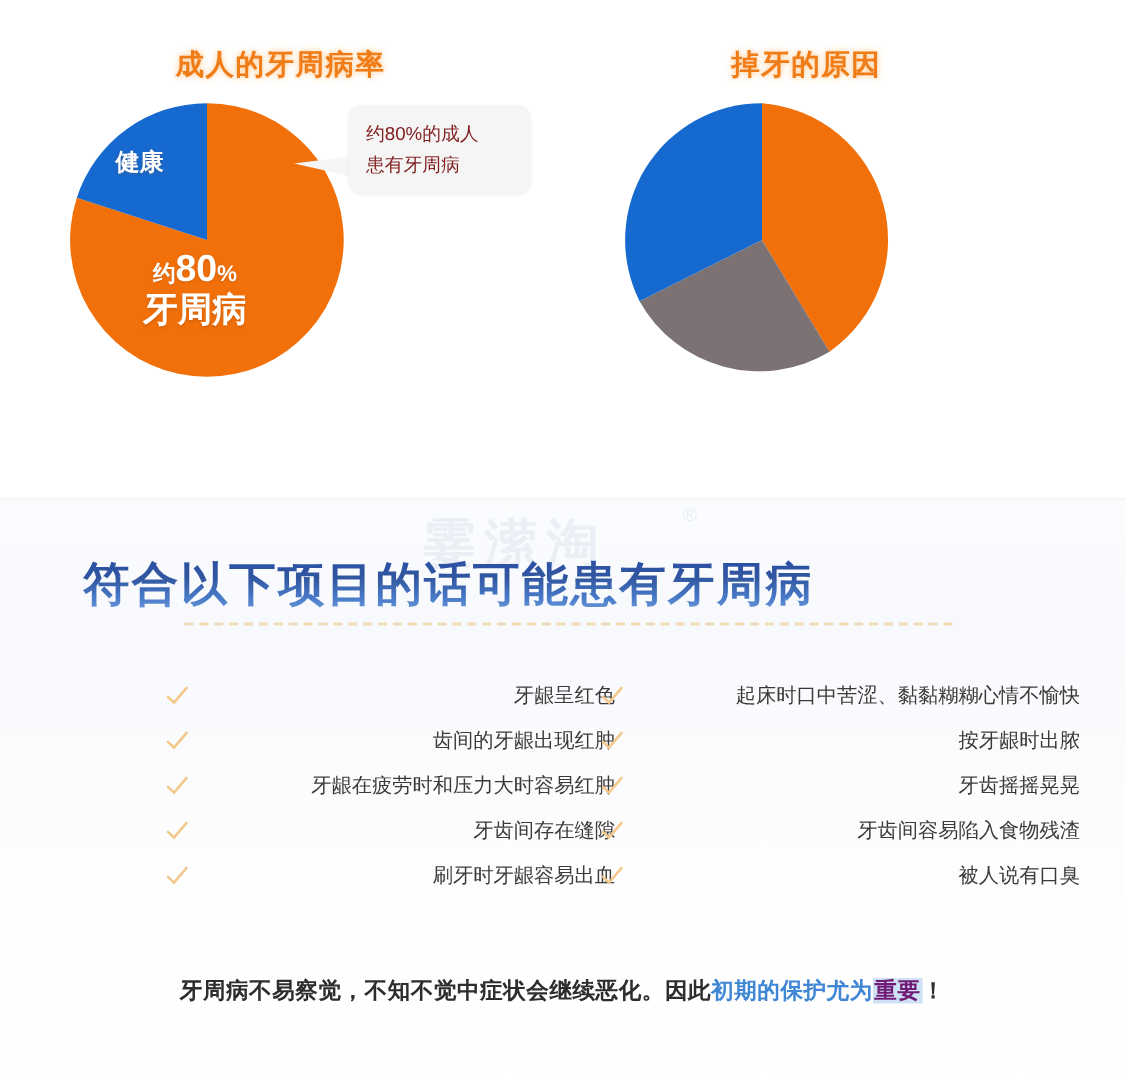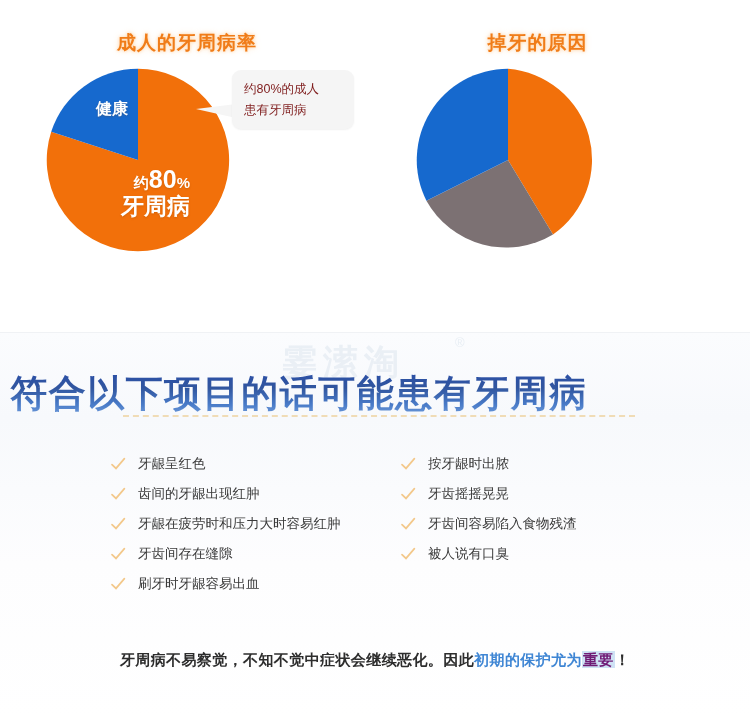--- a/index.html
+++ b/index.html
@@ -33,7 +33,7 @@
   .pie-svg{display:block;width:192px;height:192px;}
 
   .slice-label{
-    position:absolute;color:#ffffff;font-weight:bold;text-align:right;
+    position:absolute;color:#ffffff;font-weight:bold;text-align:center;
     line-height:1.12;pointer-events:none;
     text-shadow:0 1px 2px rgba(120,60,0,.25);
   }

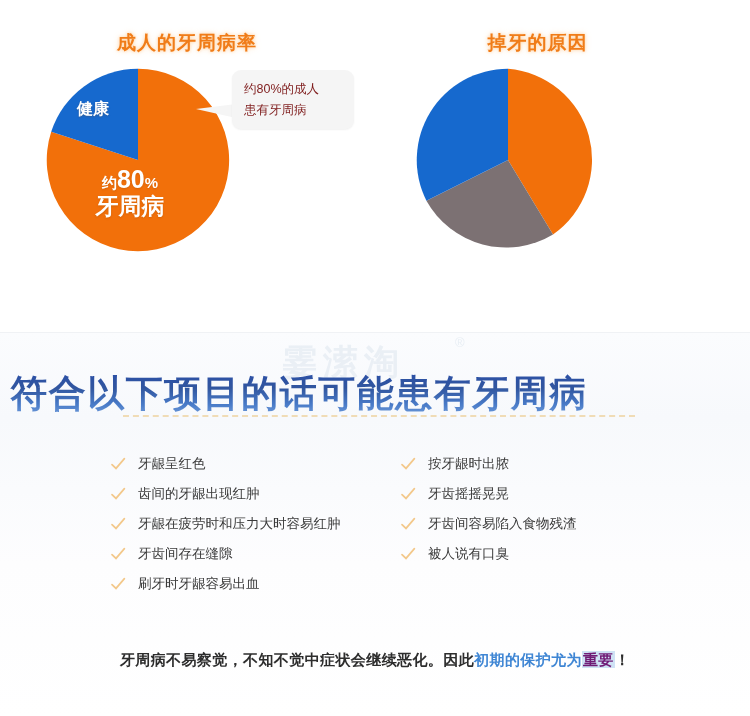--- a/index.html
+++ b/index.html
@@ -75,7 +75,7 @@
 
   #section-heading{
     position:absolute;left:0;top:36px;width:598px;text-align:center;
-    font-size:37px;font-weight:bold;letter-spacing:1.5px;
+    font-size:31px;font-weight:bold;letter-spacing:1.5px;
     background:linear-gradient(180deg,#2a4ea8 0%,#31569f 38%,#4a7cc9 72%,#7da6dd 100%);
     -webkit-background-clip:text;background-clip:text;
     -webkit-text-fill-color:transparent;color:#31569f;

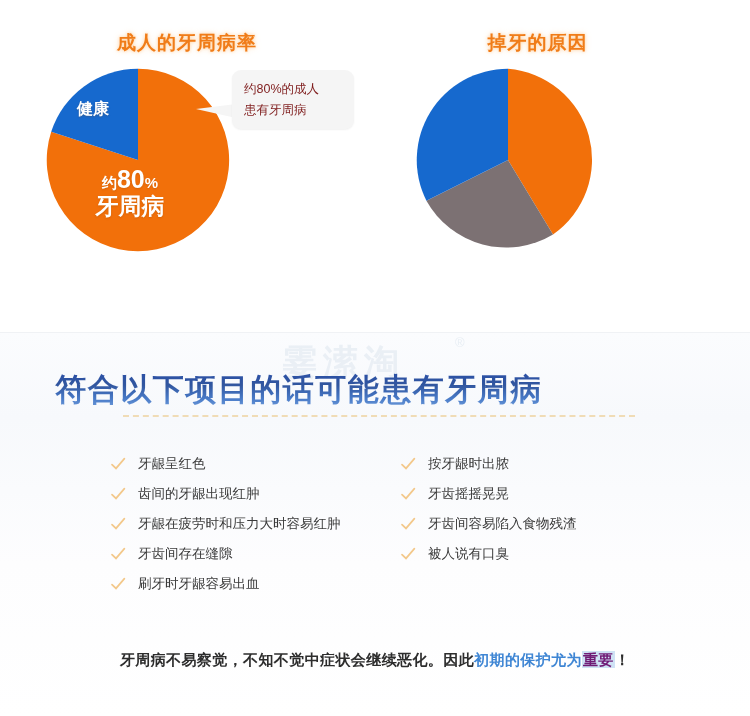--- a/index.html
+++ b/index.html
@@ -85,7 +85,7 @@
     border-top:2px dashed #f0dcb6;
   }
 
-  #checklist{position:absolute;left:0;top:120px;width:750px;height:190px;}
+  #checklist{position:absolute;left:0;top:120px;width:750px;height:190px;text-align:right;}
   .check-col{position:absolute;top:0;}
   #check-col-left{left:110px;width:300px;}
   #check-col-right{left:400px;width:320px;}

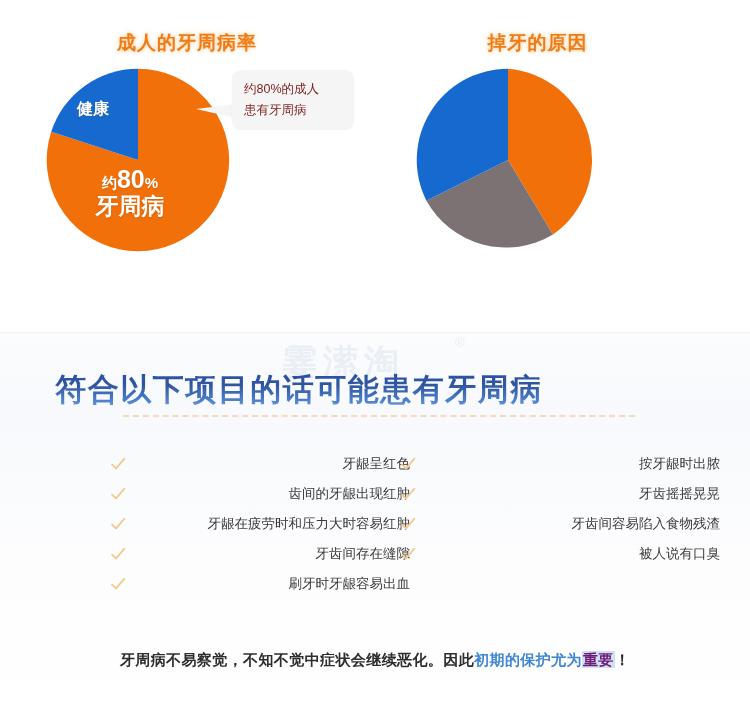--- a/index.html
+++ b/index.html
@@ -215,6 +215,14 @@
               <path d="M2 8.6 L6 12.4 L14.4 2.6" fill="none" stroke="#F3C88A" stroke-width="1.7" stroke-linecap="round"></path>
             </svg>
         </span>
+        <span>起床时口中苦涩、黏黏糊糊心情不愉快</span>
+      </div>
+      <div class="check-item">
+        <span class="check-icon">
+          <svg viewBox="0 0 16 16" width="16" height="16">
+              <path d="M2 8.6 L6 12.4 L14.4 2.6" fill="none" stroke="#F3C88A" stroke-width="1.7" stroke-linecap="round"></path>
+            </svg>
+        </span>
         <span>按牙龈时出脓</span>
       </div>
       <div class="check-item">

